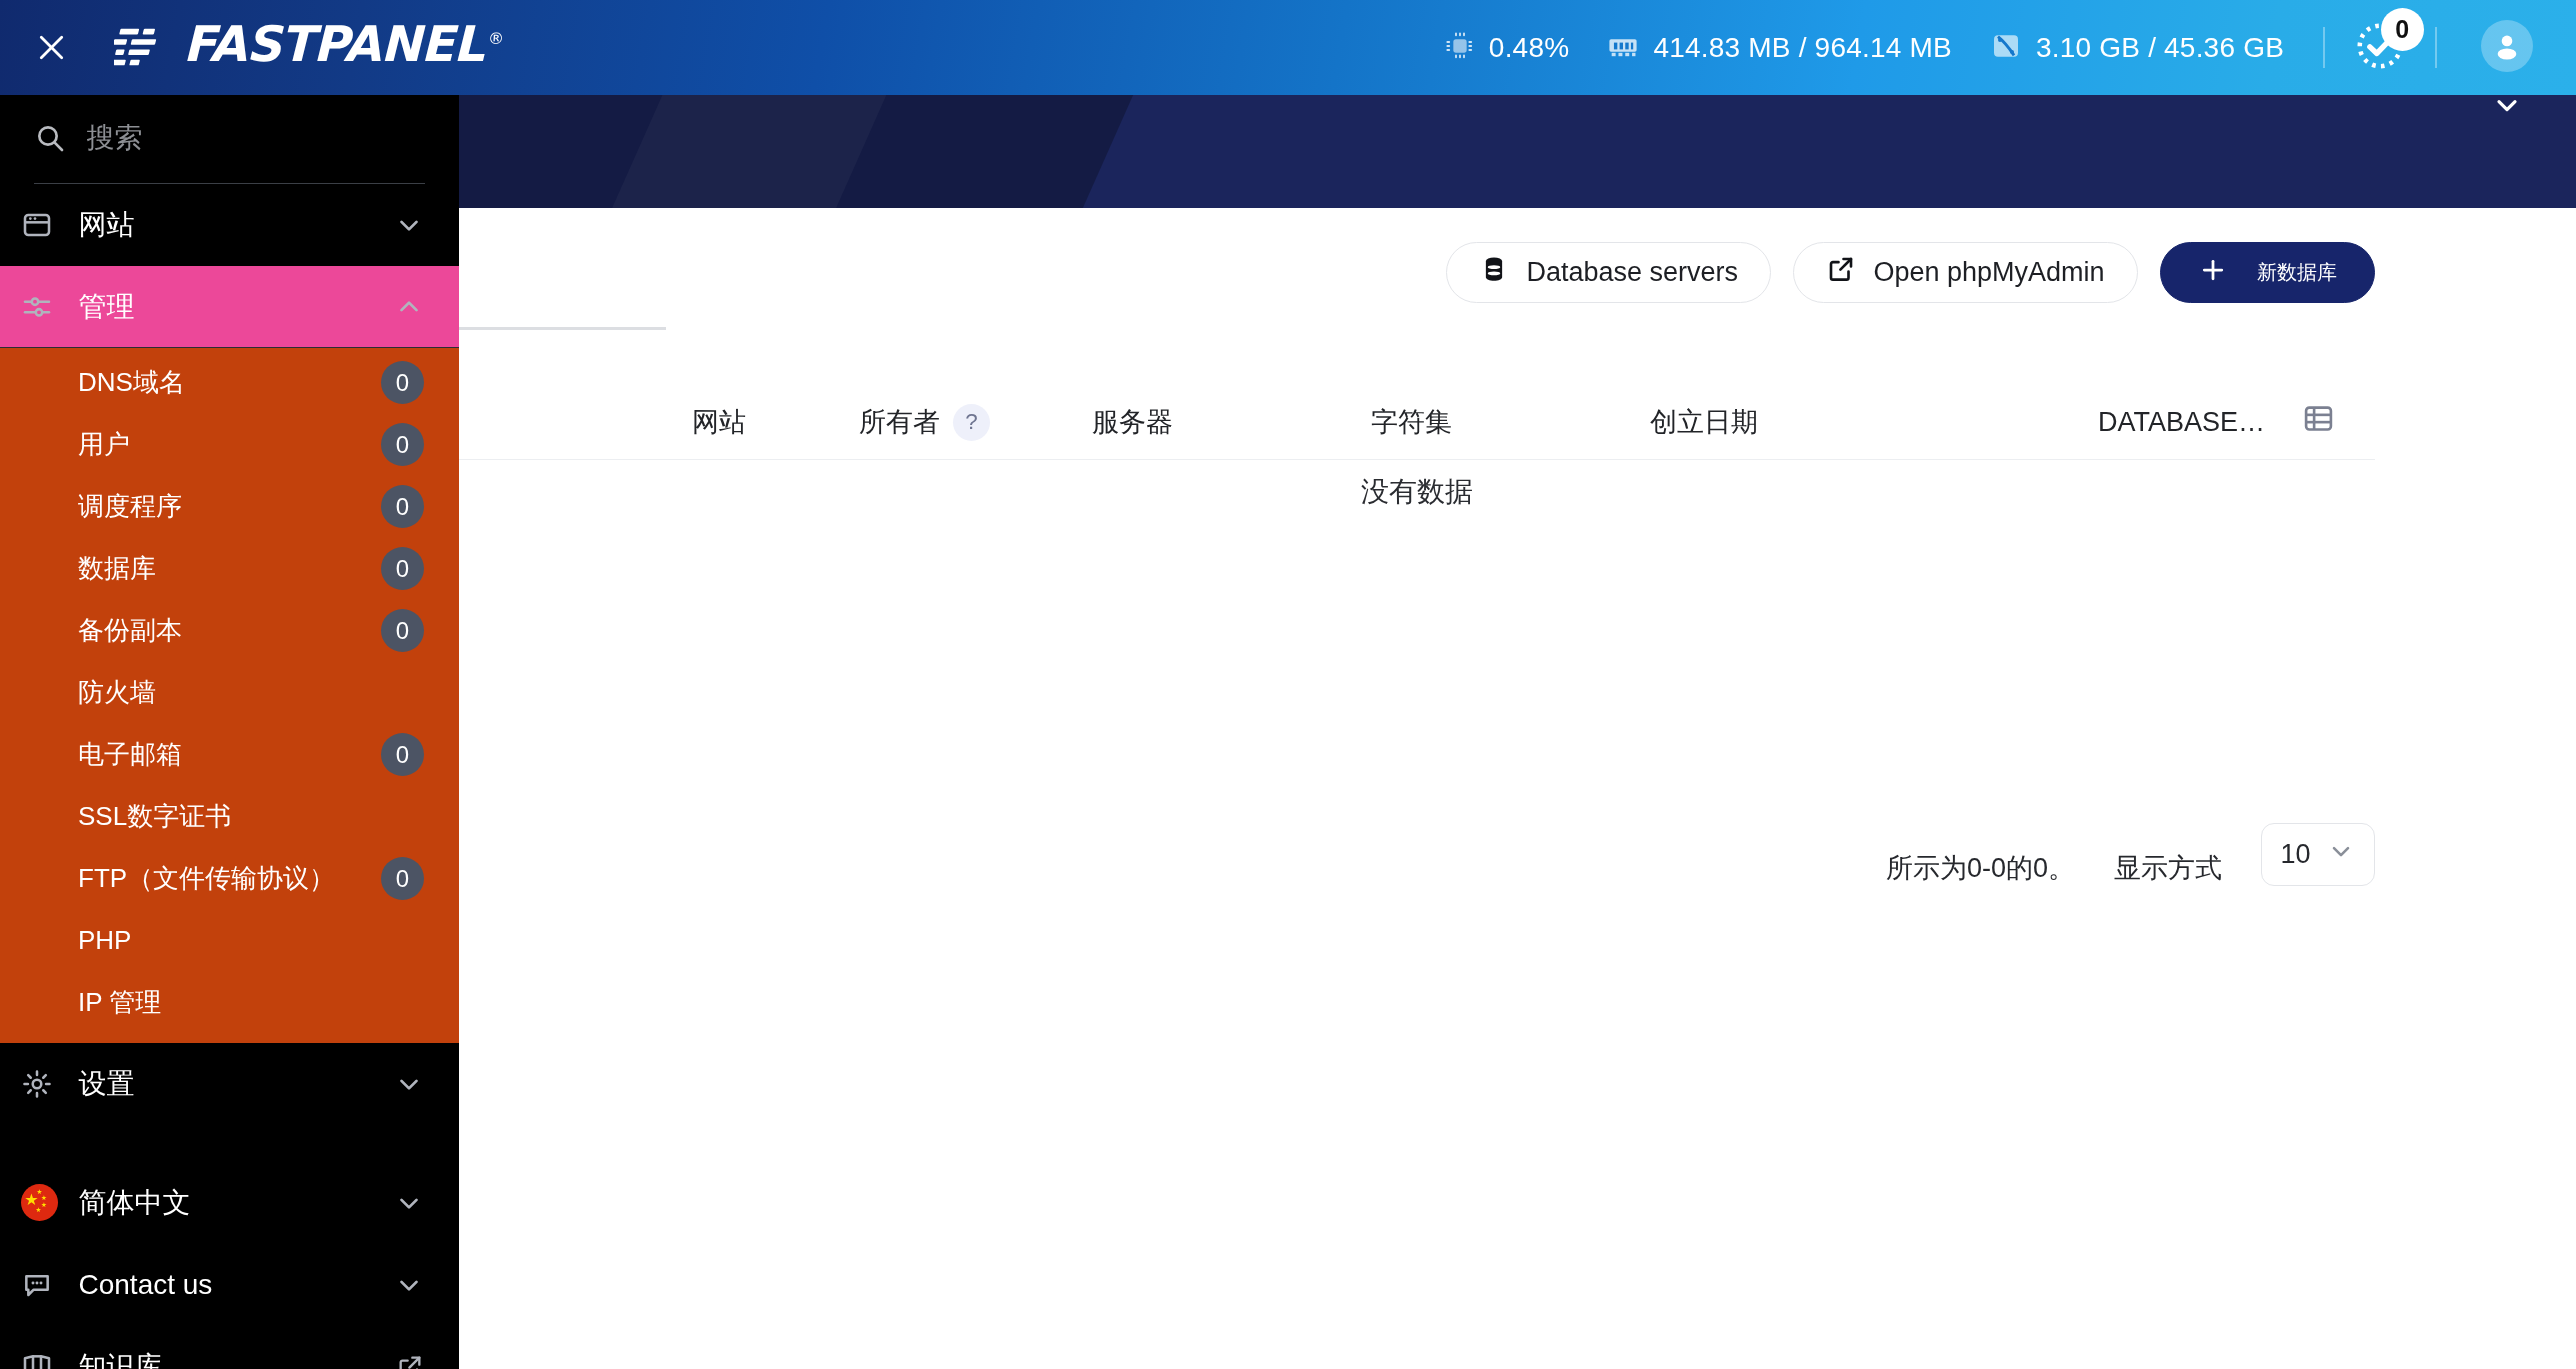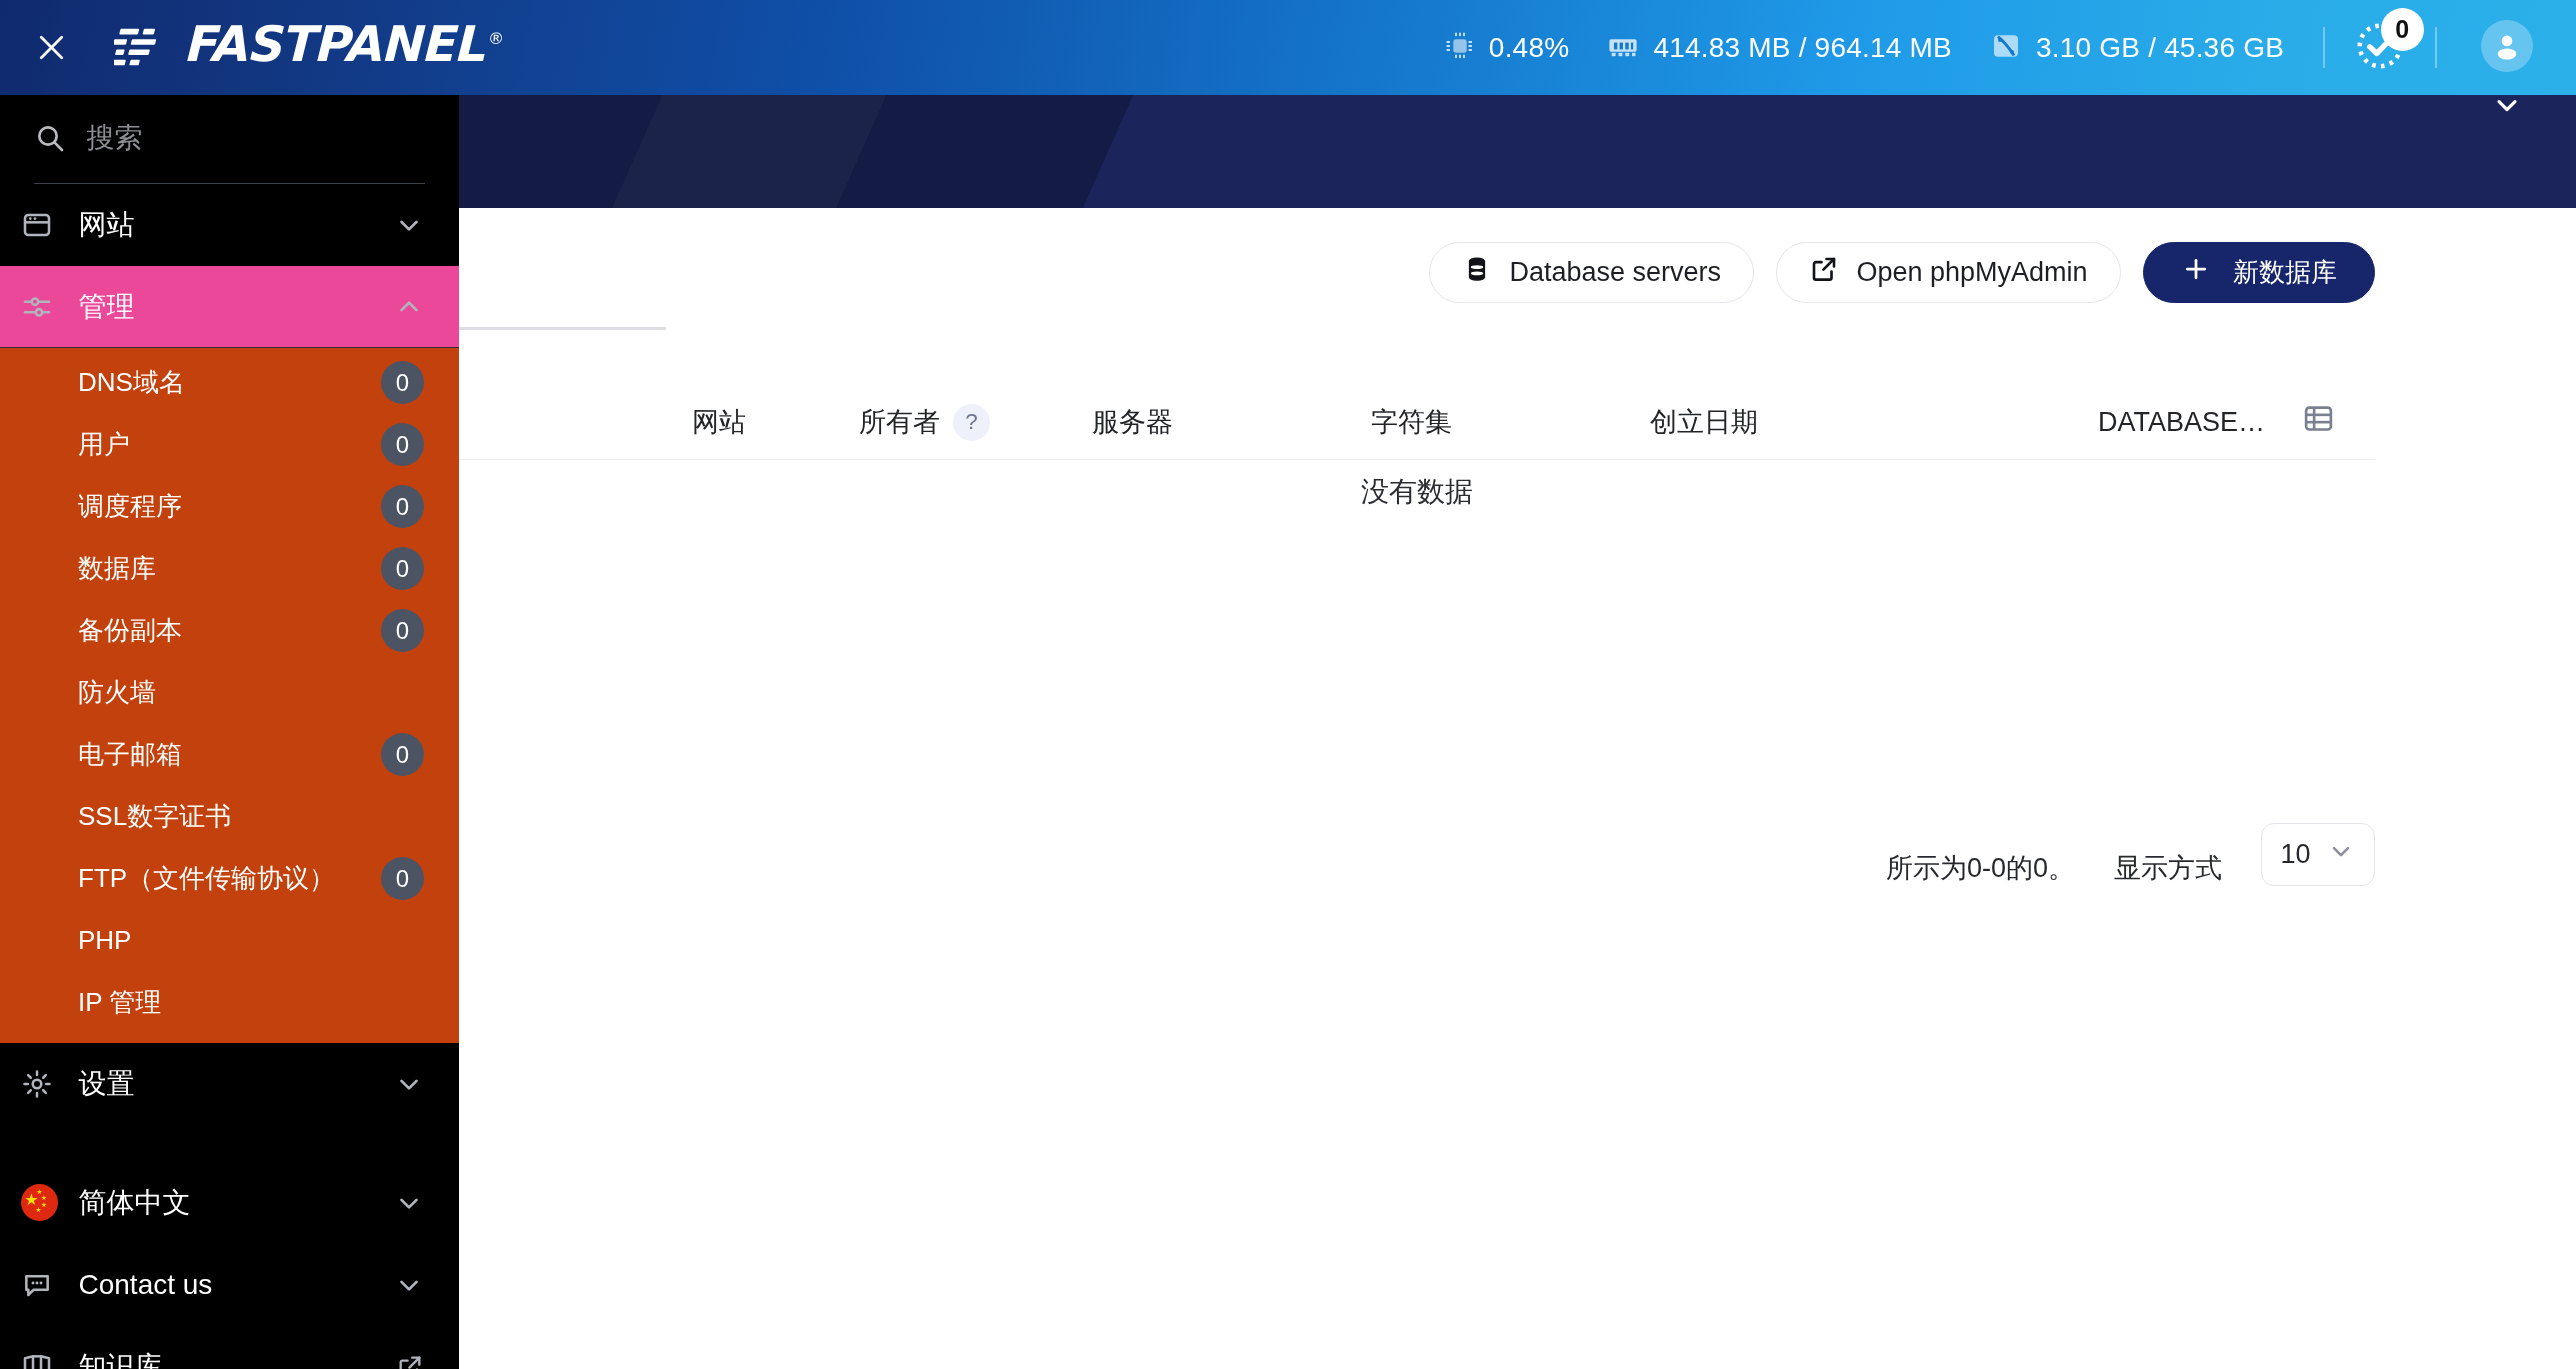--- a/index.html
+++ b/index.html
@@ -178,7 +178,7 @@
   }
   .btn-primary {
     background: #17256b; color: #ffffff; border-color: #17256b;
-    font-size: 26px; padding: 0 37px; gap: 22px;
+    font-size: 20px; padding: 0 37px; gap: 29px;
   }
 
   .table-head {

